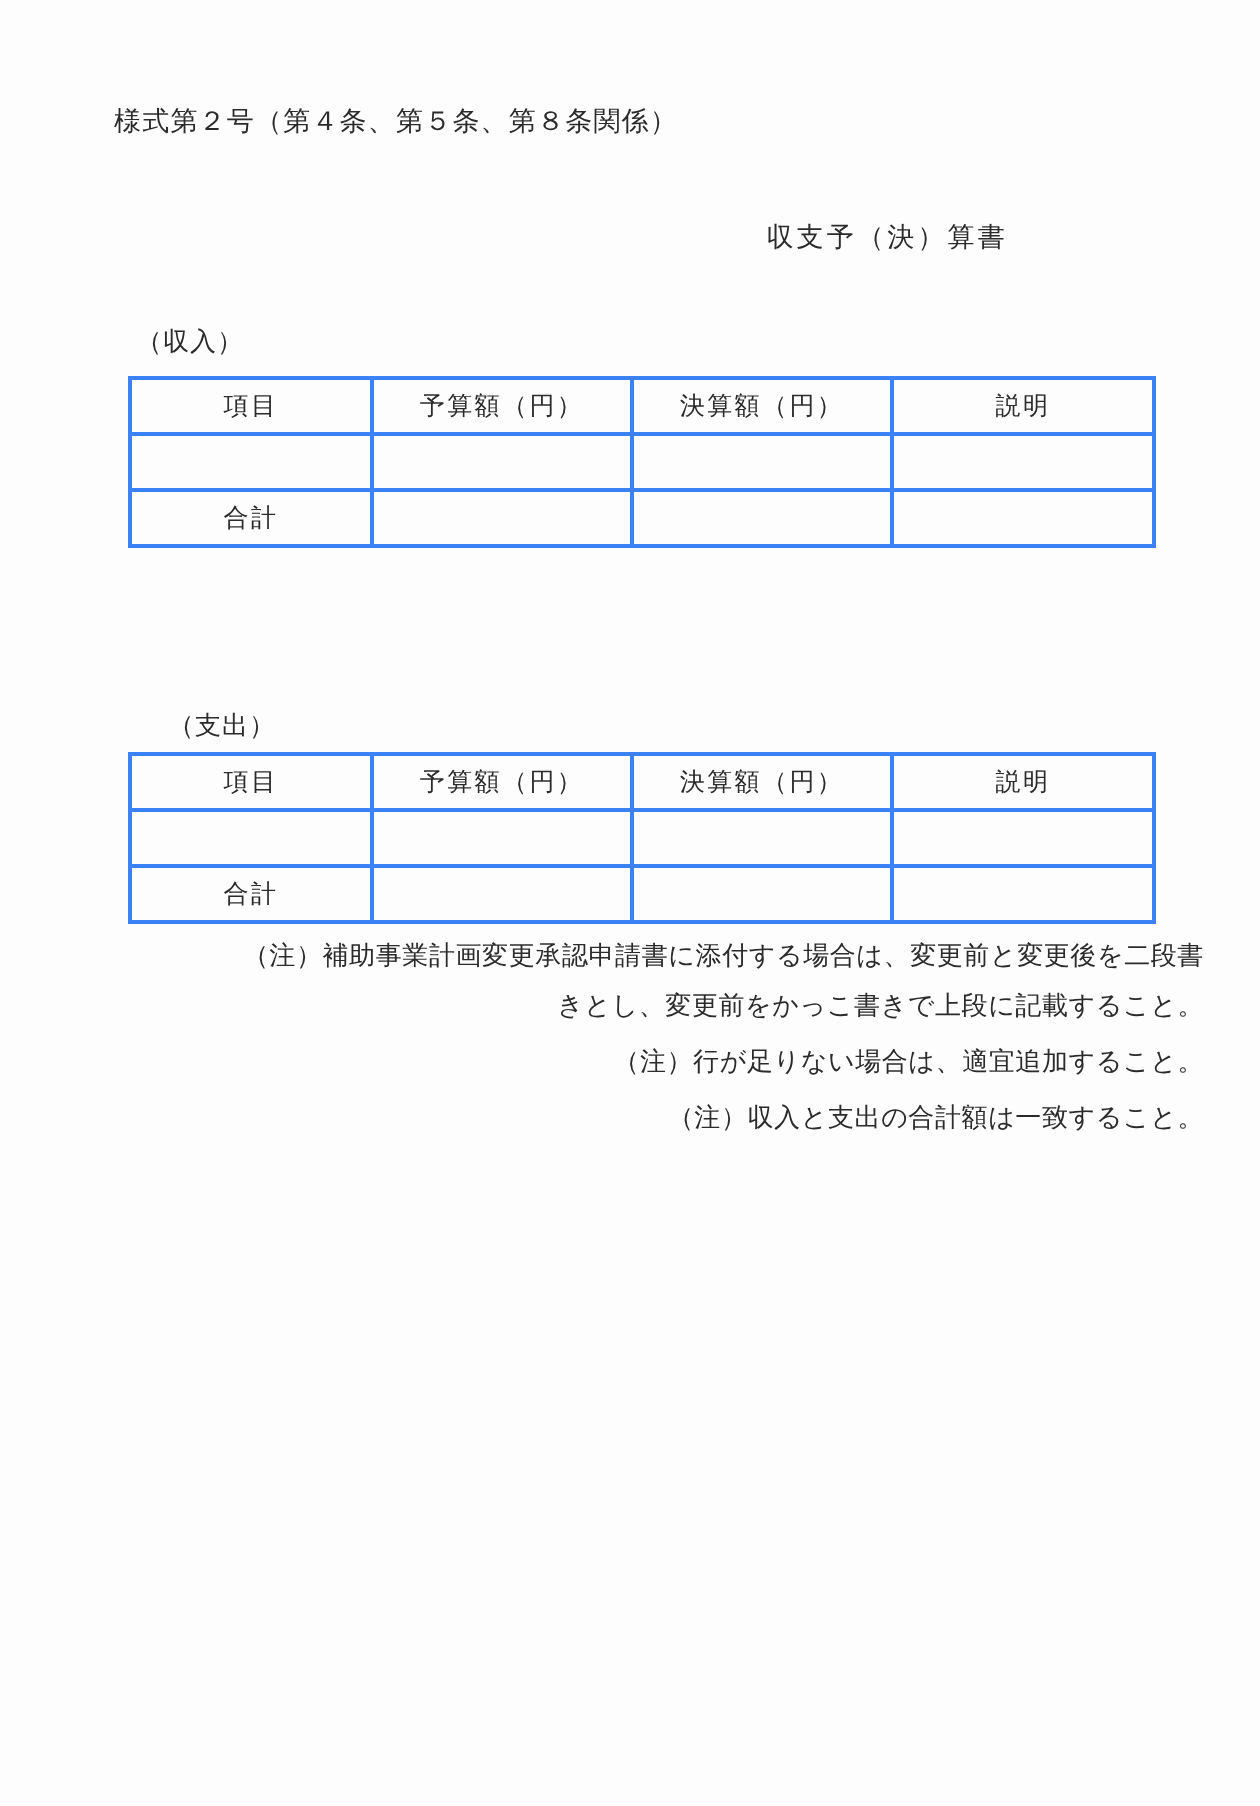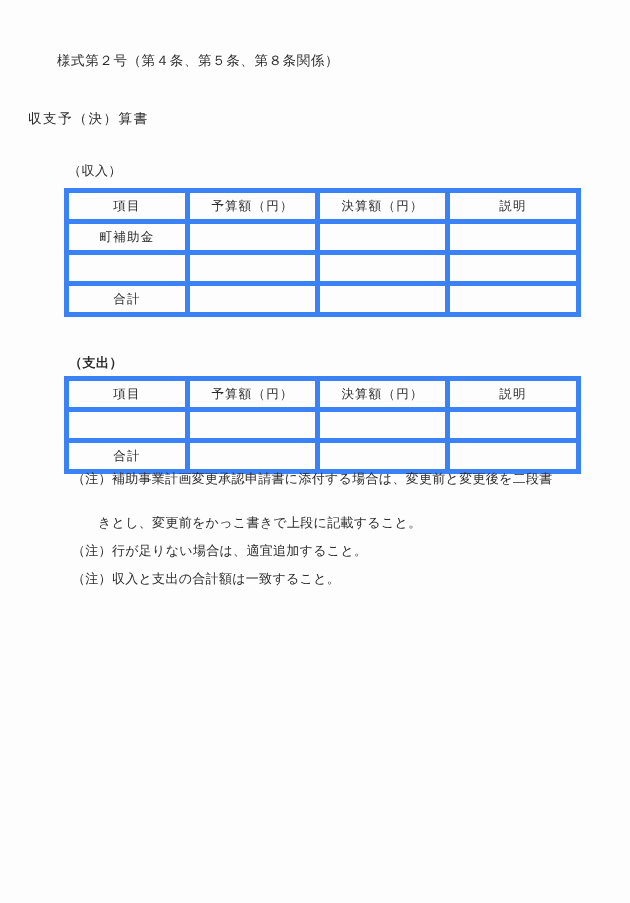--- a/index.html
+++ b/index.html
@@ -40,7 +40,7 @@
     left: 0;
     right: 0;
     top: 110px;
-    text-align: left;
+    text-align: right;
     font-size: 13.5px;
     letter-spacing: 1.6px;
     padding-left: 28px;

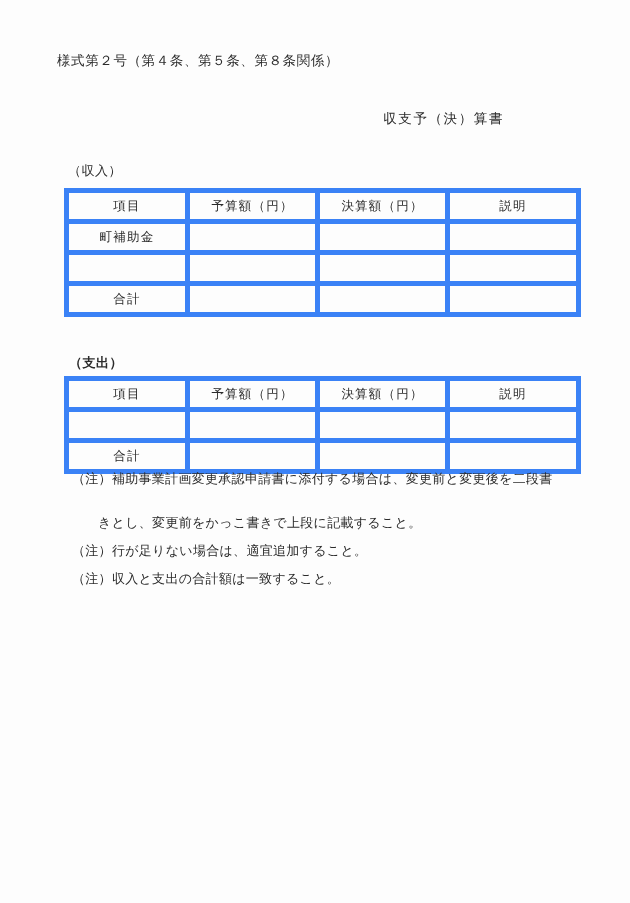--- a/index.html
+++ b/index.html
@@ -71,7 +71,7 @@
 
   .ledger-table td,
   .ledger-table th {
-    border: 5px solid #3b82f6;
+    border: 2px solid #3b82f6;
     height: 26px;
     text-align: center;
     vertical-align: middle;

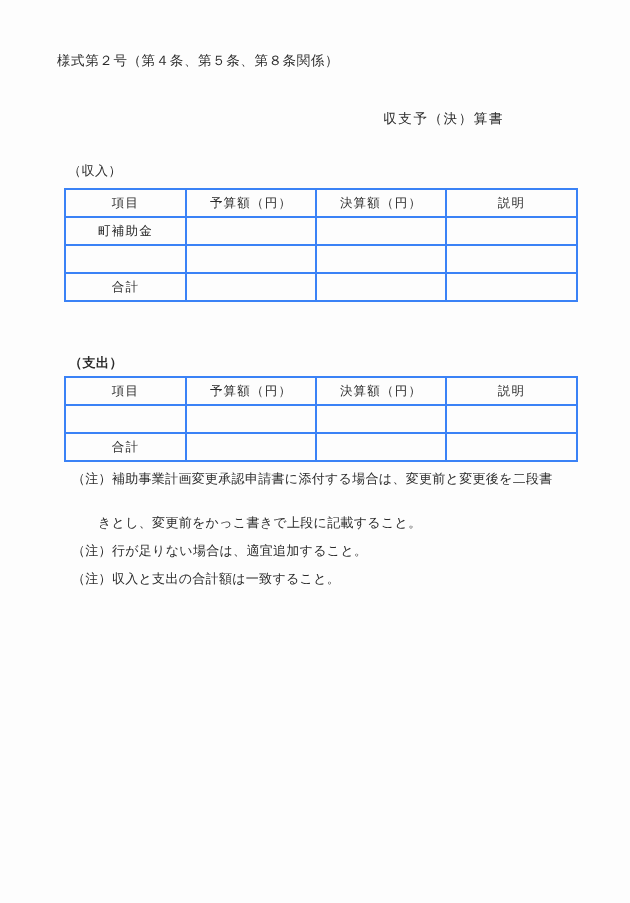--- a/index.html
+++ b/index.html
@@ -135,12 +135,6 @@
       </tr>
     </thead>
     <tbody>
-      <tr>
-        <td>町補助金</td>
-        <td class="cell-empty"></td>
-        <td class="cell-empty"></td>
-        <td class="cell-empty"></td>
-      </tr>
       <tr>
         <td class="cell-empty"></td>
         <td class="cell-empty"></td>

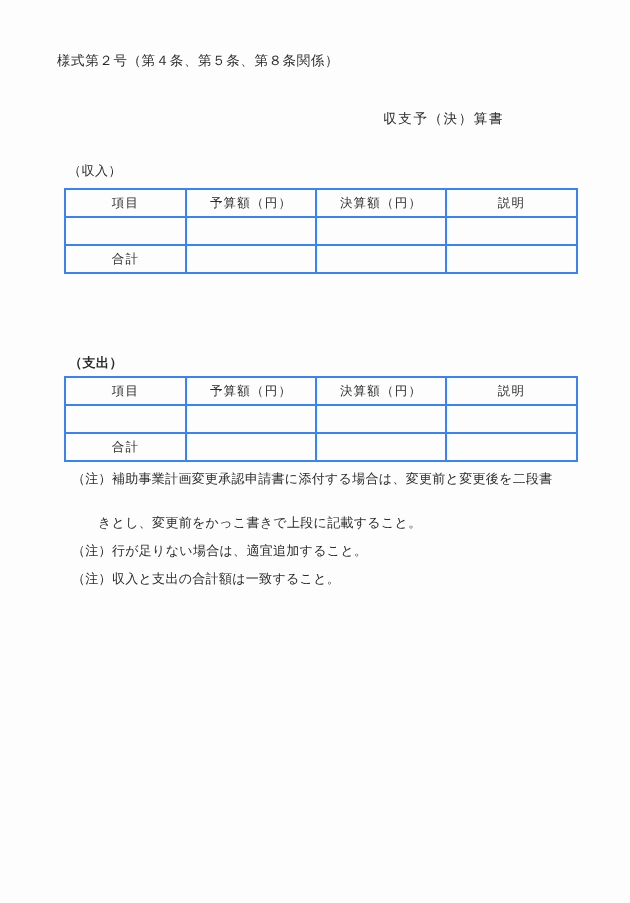--- a/index.html
+++ b/index.html
@@ -55,7 +55,7 @@
     text-align: center;
   }
   .section-label.income { left: 68px; top: 162px; }
-  .section-label.expense { left: 69px; top: 354px; font-weight: bold; }
+  .section-label.expense { left: 84px; top: 354px; }
 
   
   .ledger-table {

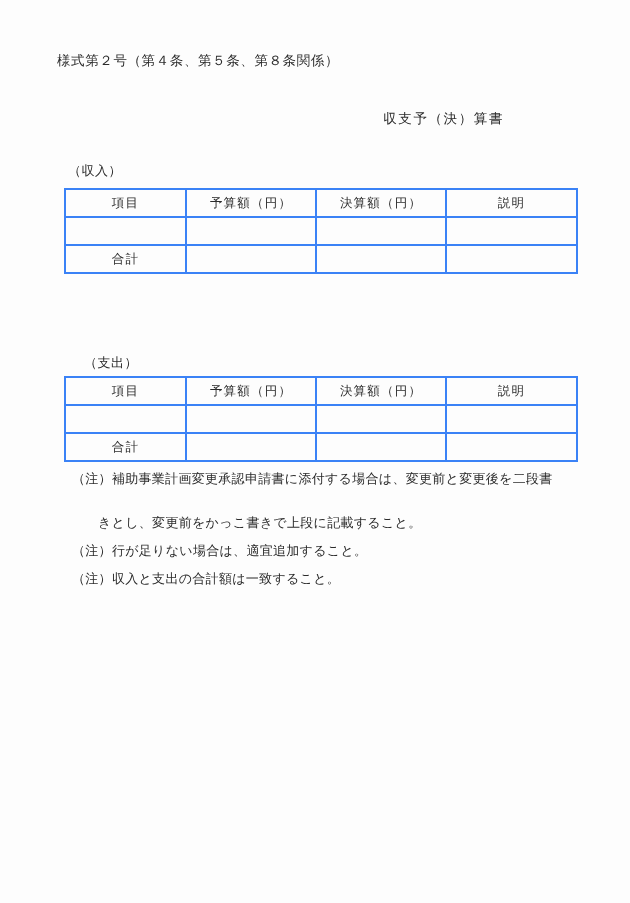--- a/index.html
+++ b/index.html
@@ -95,6 +95,7 @@
     width: 530px;
     font-size: 13px;
     letter-spacing: 0.3px;
+    text-align: right;
   }
   .note {
     margin-bottom: 3px;

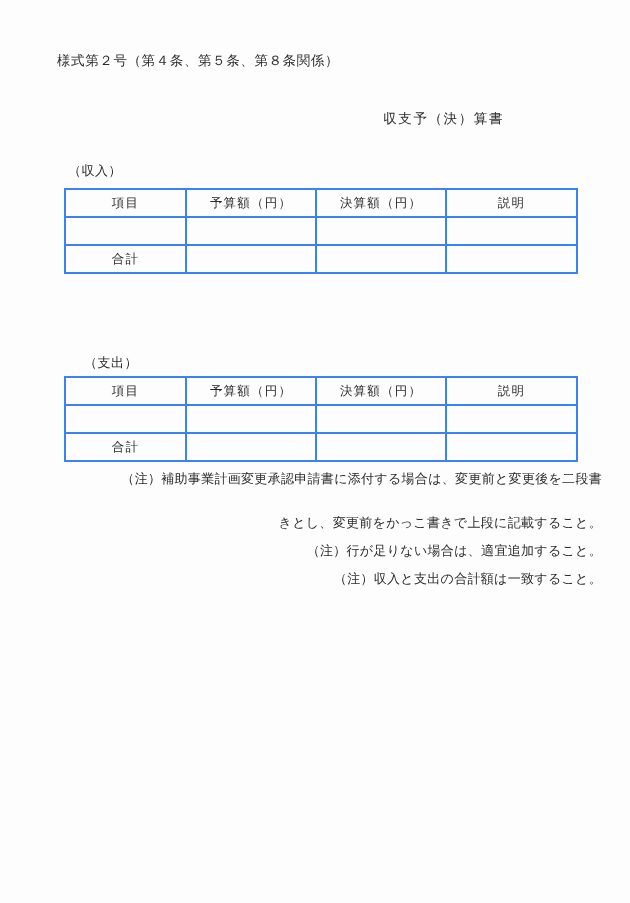--- a/index.html
+++ b/index.html
@@ -106,7 +106,6 @@
   }
   .note-line.cont {
     padding-left: 26px;
-    margin-top: 19px;
   }
 </style>
 </head>

